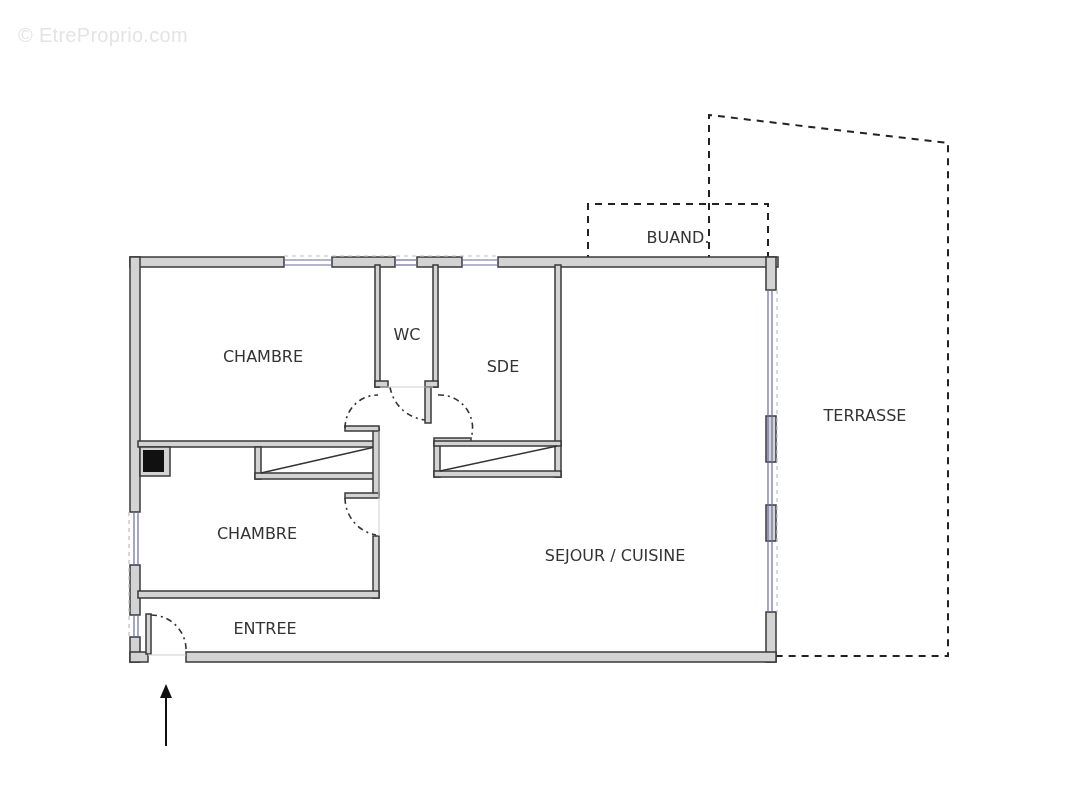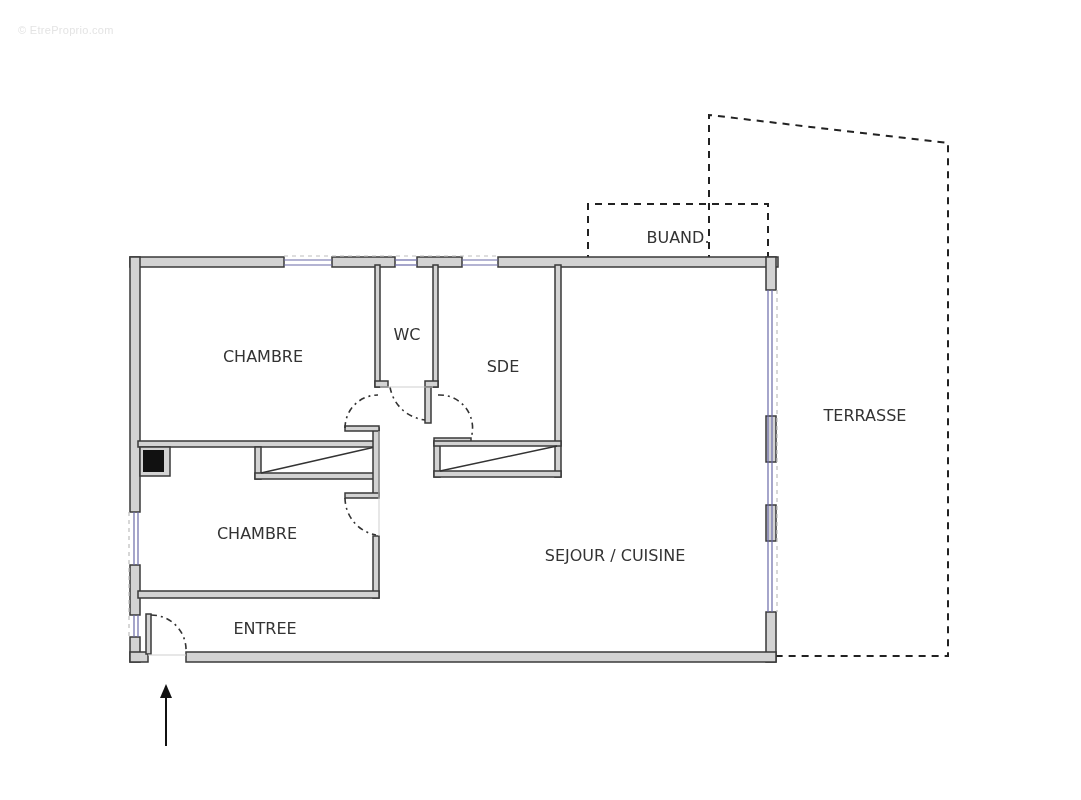--- a/index.html
+++ b/index.html
@@ -5,7 +5,7 @@
   html, body { margin: 0; padding: 0; background: #ffffff; }
   body { width: 1081px; height: 800px; position: relative; overflow: hidden;
          font-family: "DejaVu Sans", sans-serif; }
-  .watermark { position: absolute; left: 18px; top: 24px; font-size: 11px; color: #e4e4e4;
+  .watermark { position: absolute; left: 18px; top: 24px; font-size: 20px; color: #e4e4e4;
                font-family: "Liberation Sans", sans-serif; letter-spacing: 0.3px; }
   svg { position: absolute; left: 0; top: 0; }
   .room-label { font-family: "DejaVu Sans", sans-serif; font-size: 16px; fill: #333333; }

